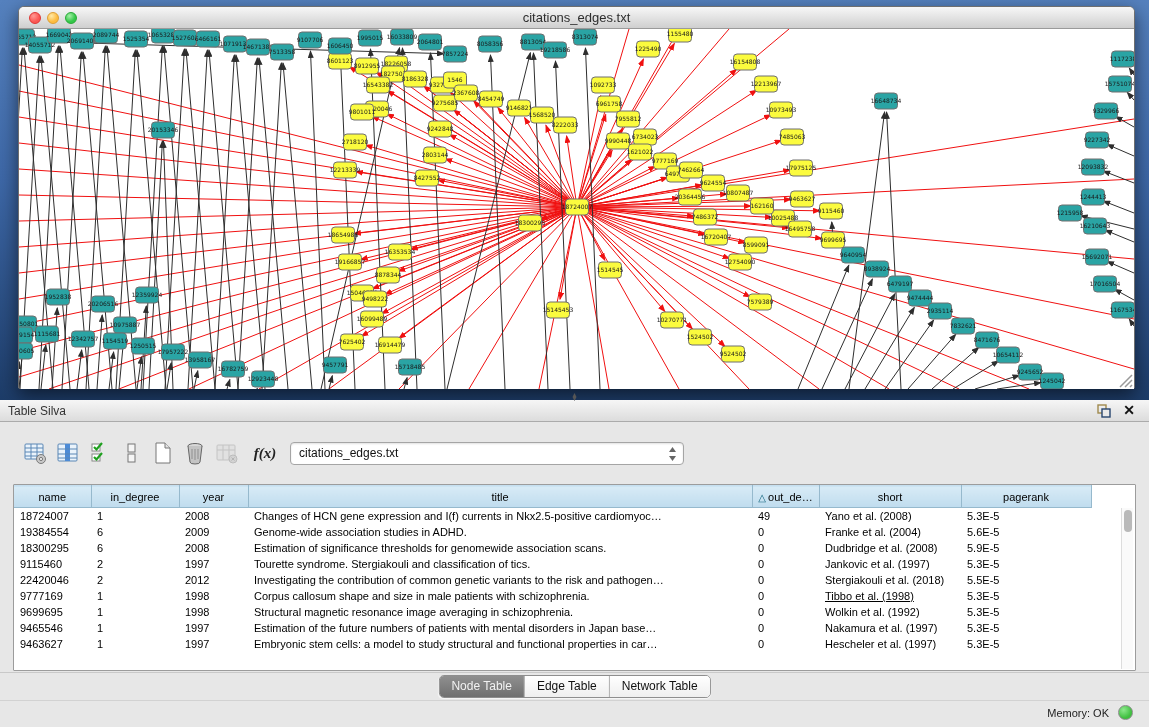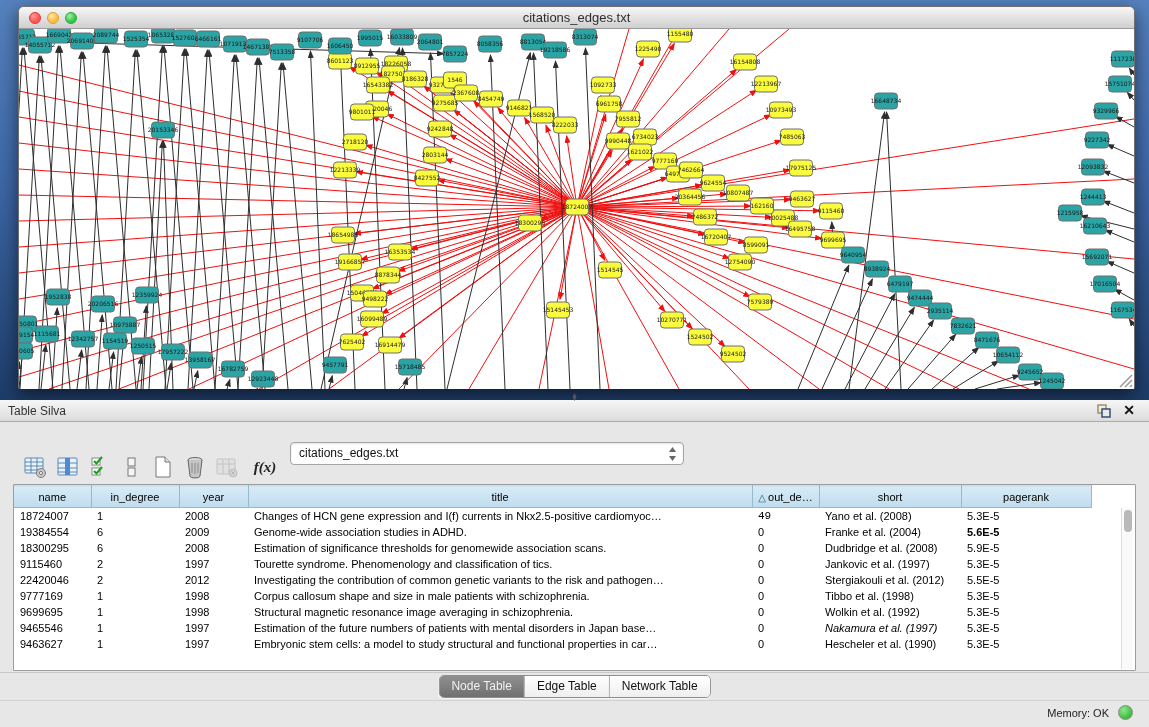--- a/index.html
+++ b/index.html
@@ -38,7 +38,7 @@
 
   
   .toolbar { position:absolute; left:0; top:34px; width:100%; height:38px; }
-  .tool-btn { position:absolute; top:20px; width:26px; height:26px; border:none; background:transparent;
+  .tool-btn { position:absolute; top:6px; width:26px; height:26px; border:none; background:transparent;
               cursor:pointer; padding:1px; }
   .tool-btn svg { width:24px; height:24px; }
   .fx-btn { font-family:"Liberation Serif",serif; font-style:italic; font-weight:bold;

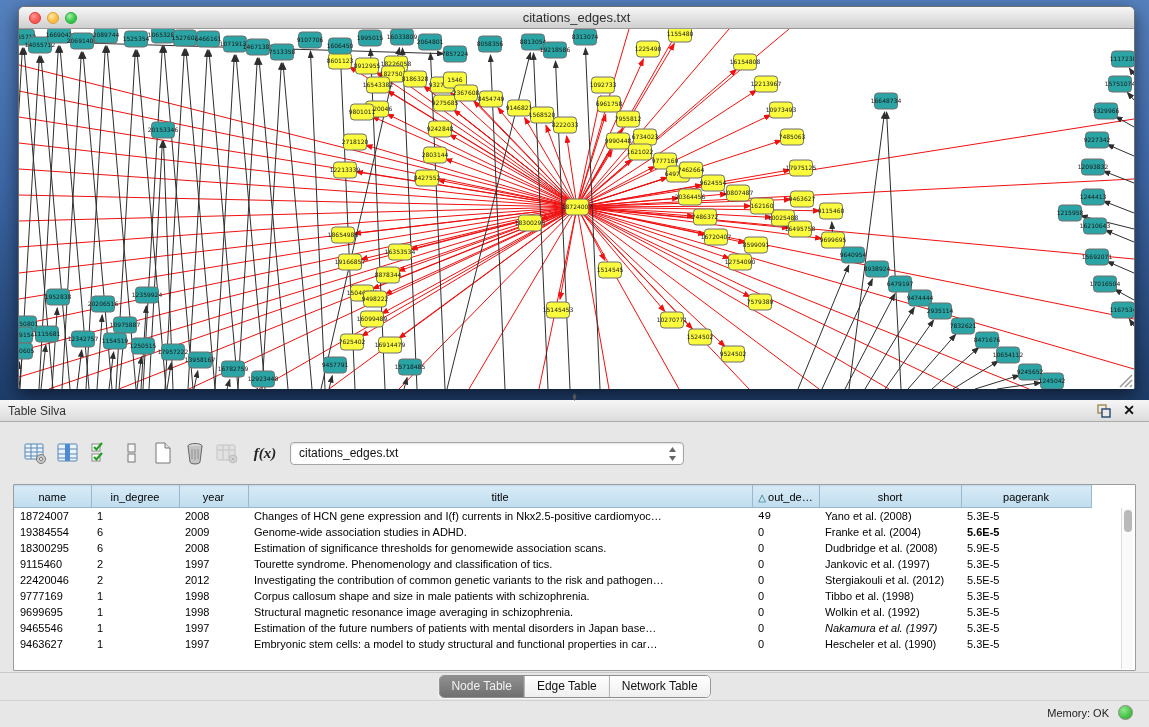--- a/index.html
+++ b/index.html
@@ -902,7 +902,7 @@
               <td style="width: 88px;">1</td>
               <td style="width: 69px;">2008</td>
               <td style="width: 504px;">Changes of HCN gene expression and I(f) currents in Nkx2.5-positive cardiomyoc…</td>
-              <td style="width: 67px; font-family: Liberation Mono, monospace;">49</td>
+              <td style="width: 67px;">49</td>
               <td style="width: 142px; margin-left: 8px;">Yano et al. (2008)</td>
               <td style="width: 130px;">5.3E-5</td>
             </tr>

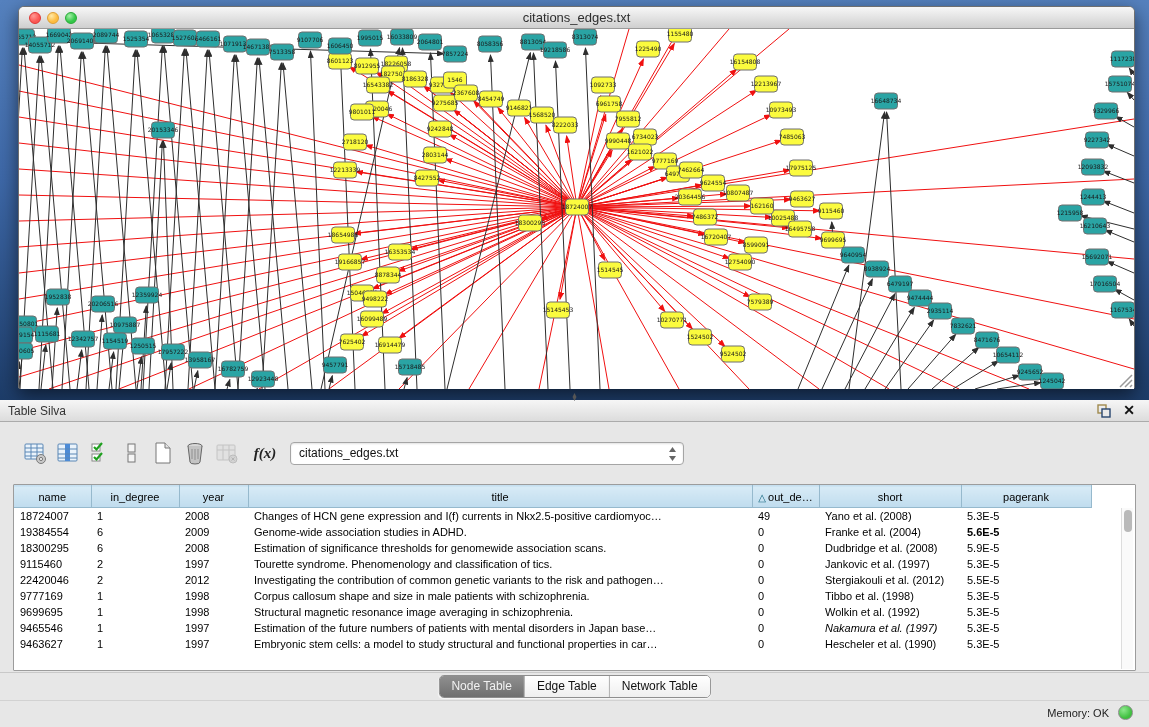--- a/index.html
+++ b/index.html
@@ -913,7 +913,7 @@
               <td style="width: 504px;">Genome-wide association studies in ADHD.</td>
               <td style="width: 67px;">0</td>
               <td style="width: 142px;">Franke et al. (2004)</td>
-              <td style="width: 130px; font-weight: bold;">5.6E-5</td>
+              <td style="width: 130px;">5.6E-5</td>
             </tr>
             <tr>
               <td style="width: 77px;">18300295</td>

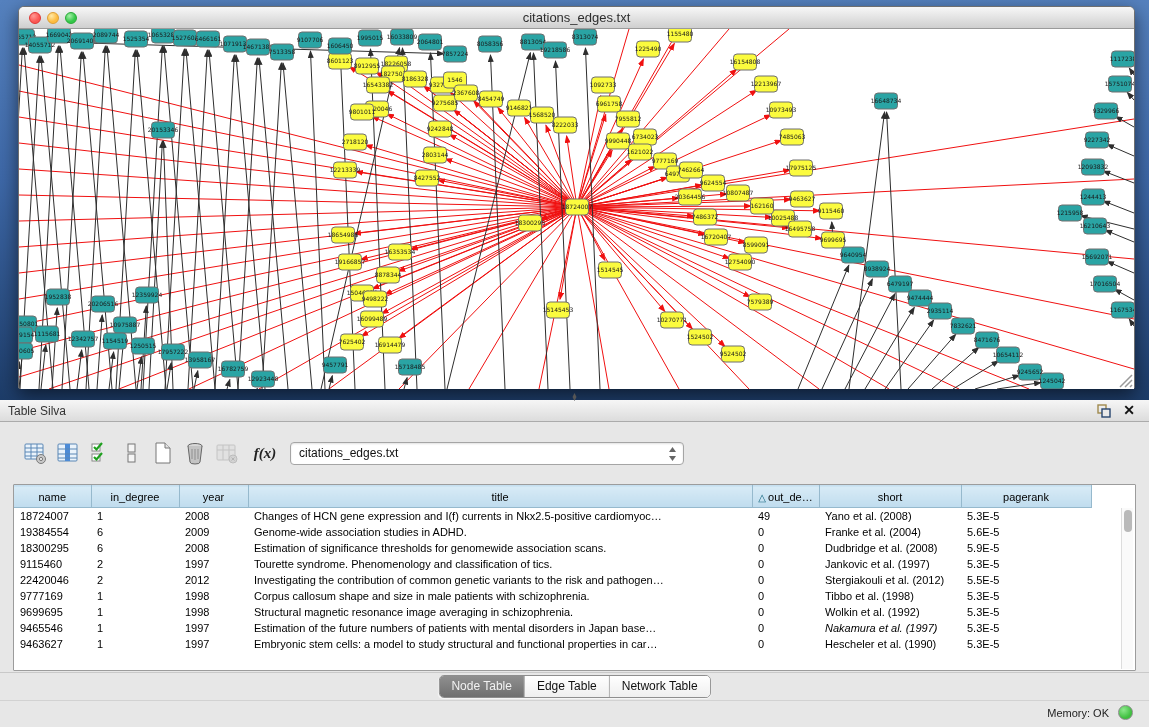--- a/index.html
+++ b/index.html
@@ -928,7 +928,7 @@
               <td style="width: 77px;">9115460</td>
               <td style="width: 88px;">2</td>
               <td style="width: 69px;">1997</td>
-              <td style="width: 504px;">Tourette syndrome. Phenomenology and classification of tics.</td>
+              <td style="width: 504px;">Tourette syndrome. Stergiakouli and classification of tics.</td>
               <td style="width: 67px;">0</td>
               <td style="width: 142px; margin-top: 28px;">Jankovic et al. (1997)</td>
               <td style="width: 130px;">5.3E-5</td>

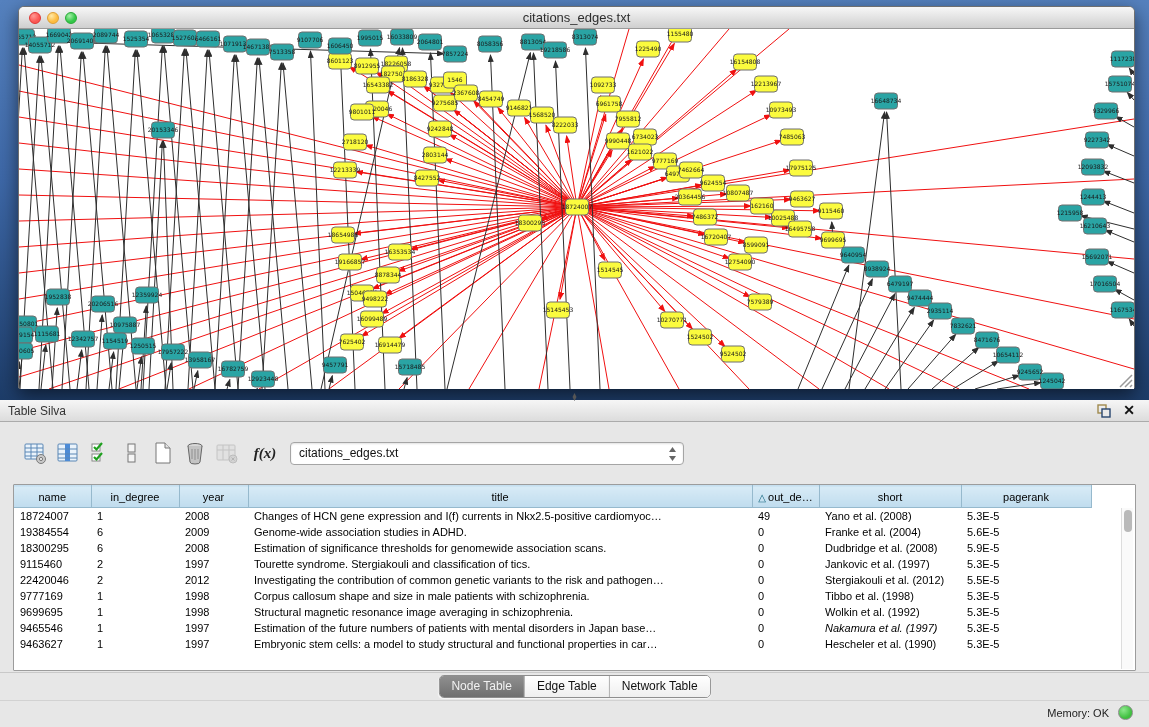--- a/index.html
+++ b/index.html
@@ -939,7 +939,7 @@
               <td style="width: 69px;">2012</td>
               <td style="width: 504px;">Investigating the contribution of common genetic variants to the risk and pathogen…</td>
               <td style="width: 67px;">0</td>
-              <td style="width: 142px;">Stergiakouli et al. (2012)</td>
+              <td style="width: 142px;">Stergiakouli et al. (2018)</td>
               <td style="width: 130px;">5.5E-5</td>
             </tr>
             <tr>

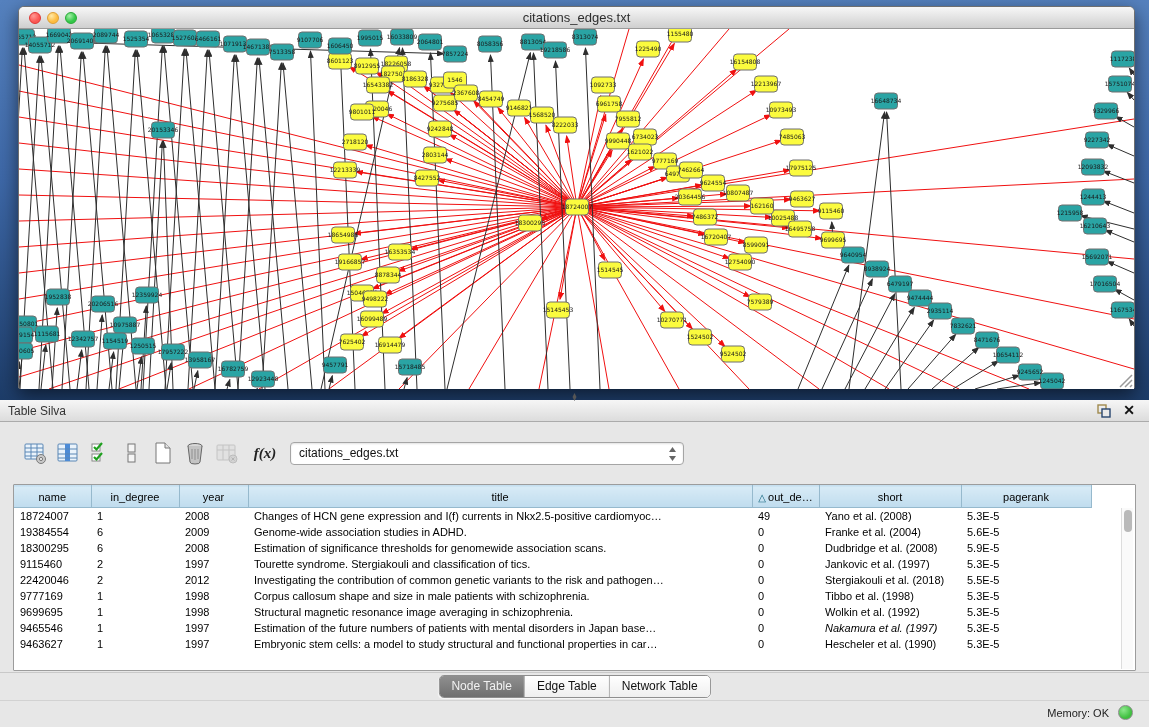--- a/index.html
+++ b/index.html
@@ -948,7 +948,7 @@
               <td style="width: 69px;">1998</td>
               <td style="width: 504px;">Corpus callosum shape and size in male patients with schizophrenia.</td>
               <td style="width: 67px;">0</td>
-              <td style="width: 142px;">Tibbo et al. (1998)</td>
+              <td style="width: 142px; text-decoration: underline;">Tibbo et al. (1998)</td>
               <td style="width: 130px;">5.3E-5</td>
             </tr>
             <tr>

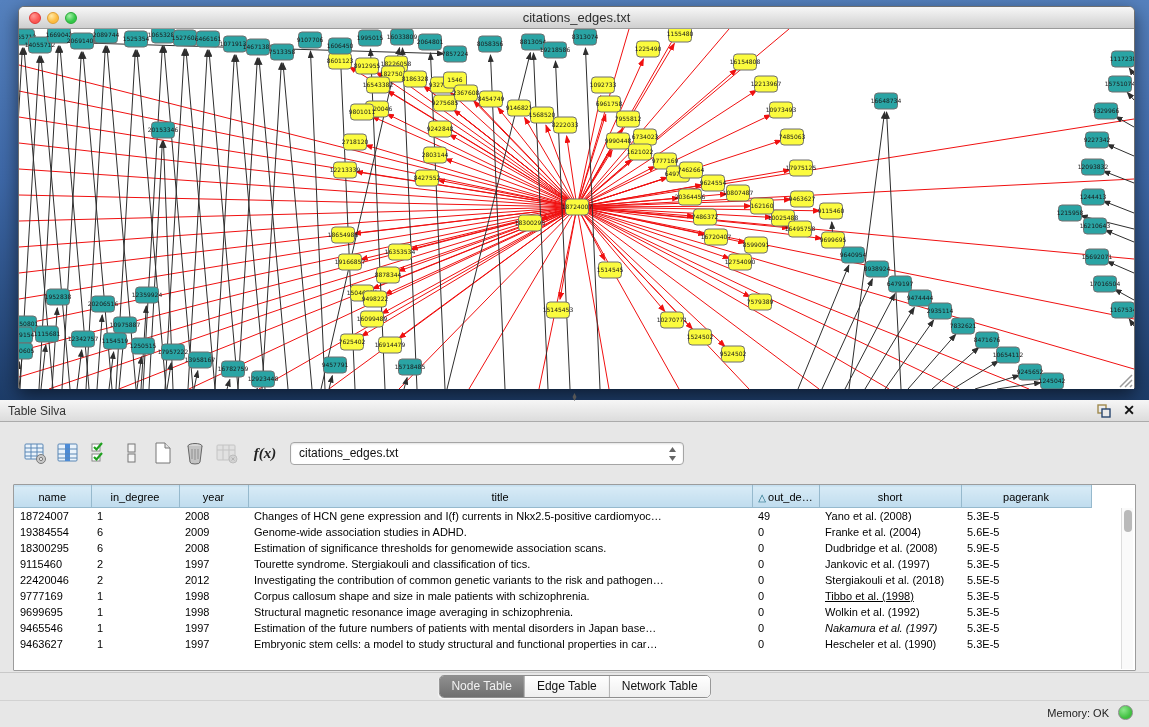--- a/index.html
+++ b/index.html
@@ -966,7 +966,7 @@
               <td style="width: 69px;">1997</td>
               <td style="width: 504px;">Estimation of the future numbers of patients with mental disorders in Japan base…</td>
               <td style="width: 67px;">0</td>
-              <td style="width: 142px; font-style: italic;">Nakamura et al. (1997)</td>
+              <td style="width: 142px;">Nakamura et al. (1997)</td>
               <td style="width: 130px;">5.3E-5</td>
             </tr>
             <tr>

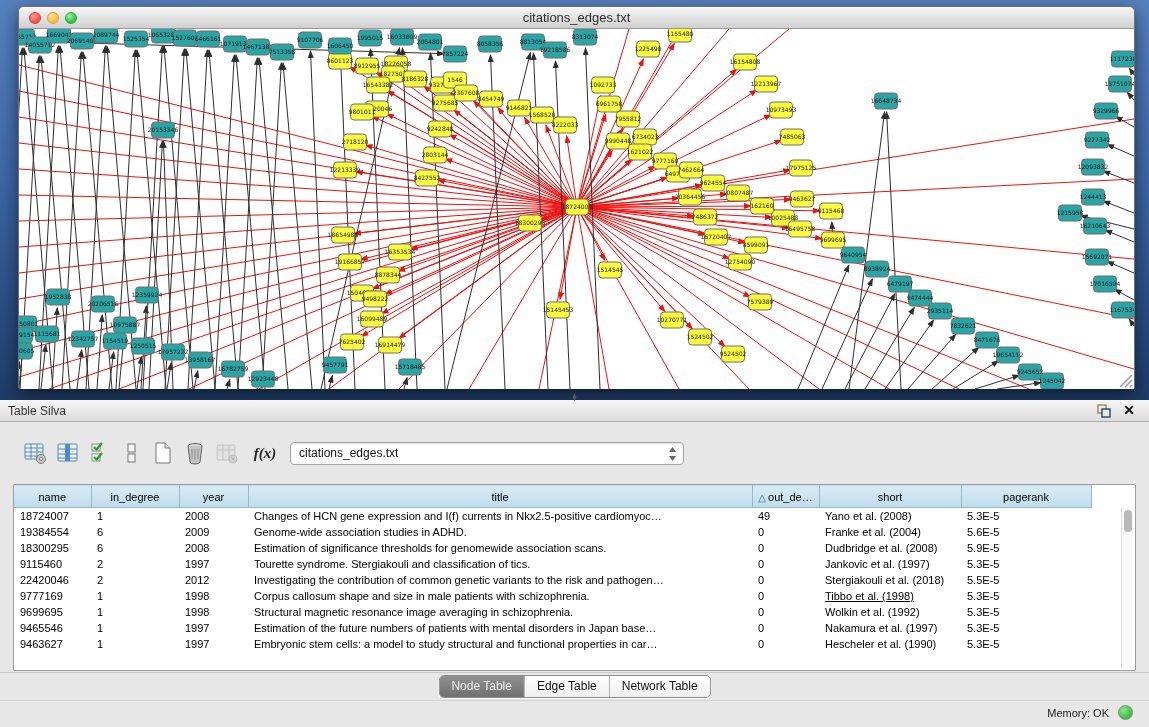--- a/index.html
+++ b/index.html
@@ -975,7 +975,7 @@
               <td style="width: 69px;">1997</td>
               <td style="width: 504px;">Embryonic stem cells: a model to study structural and functional properties in car…</td>
               <td style="width: 67px;">0</td>
-              <td style="width: 142px;">Hescheler et al. (1990)</td>
+              <td style="width: 142px;">Hescheler et al. (1997)</td>
               <td style="width: 130px;">5.3E-5</td>
             </tr>
           </tbody>

